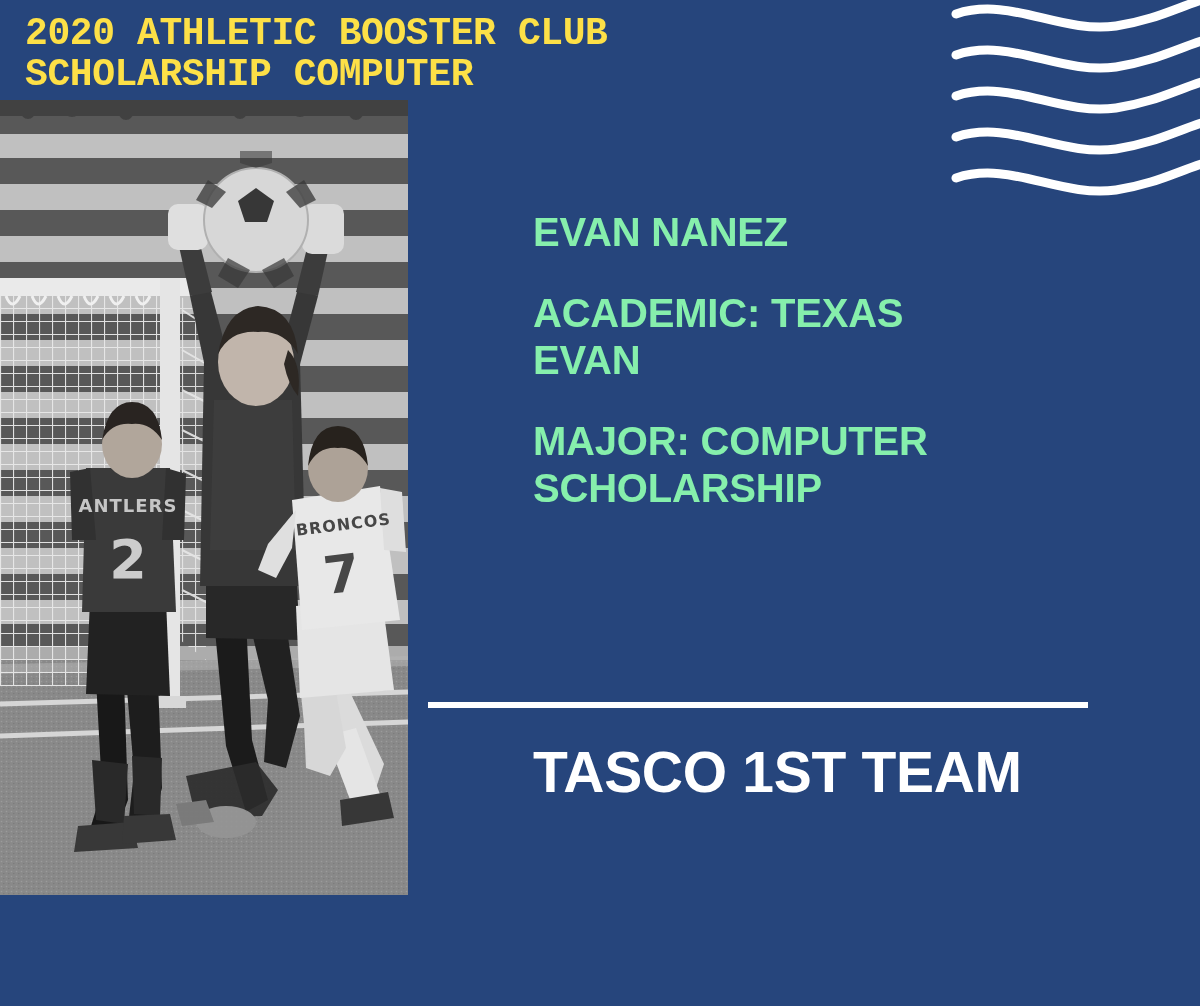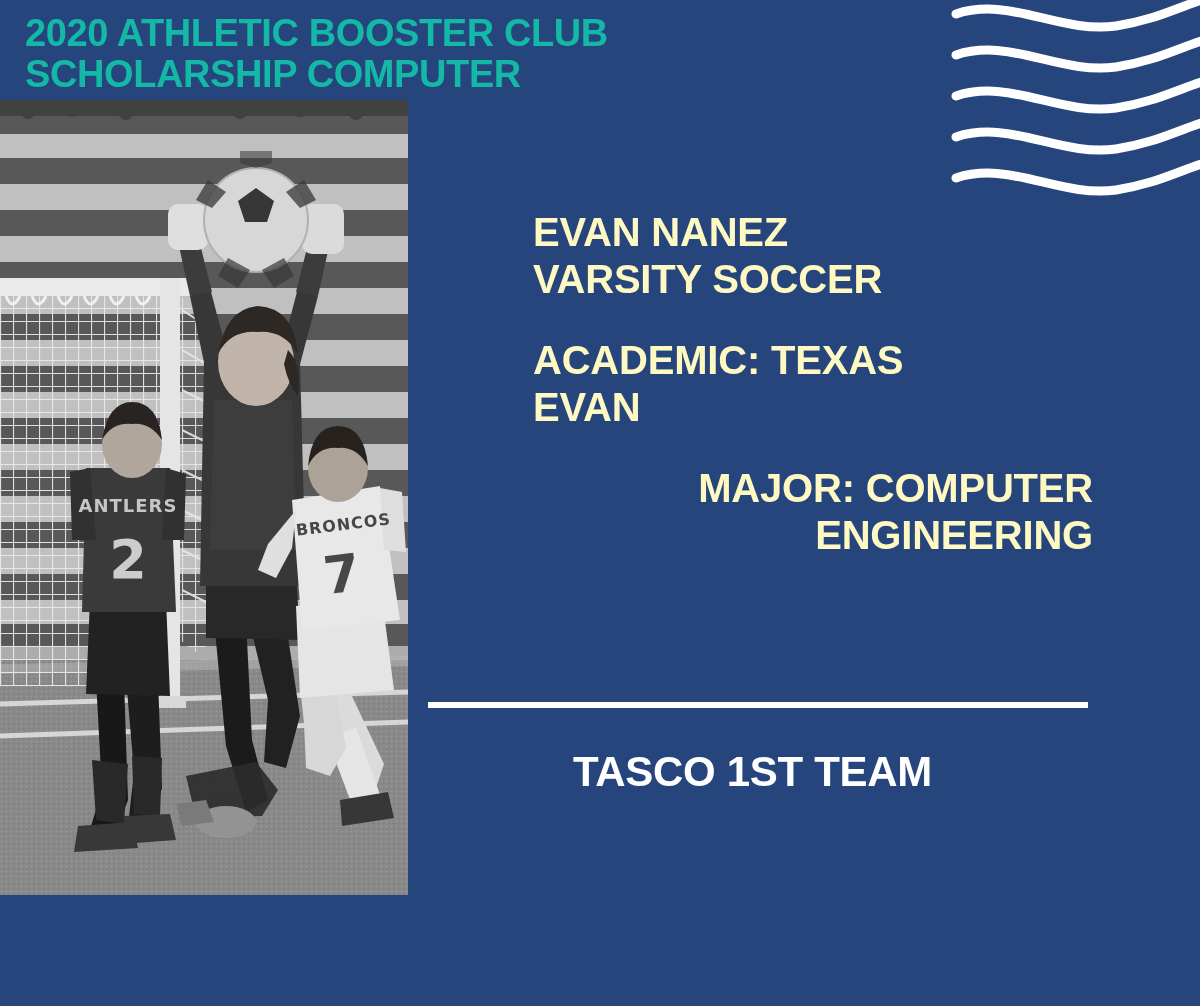--- a/index.html
+++ b/index.html
@@ -29,8 +29,8 @@
     z-index: 5;
   }
   .header-line {
-    color: #14b8a6;
-    font-family: Liberation Sans, sans-serif;
+    color: #fde047;
+    font-family: Liberation Mono, monospace;
     font-weight: bold;
     font-size: 38px;
     line-height: 41px;

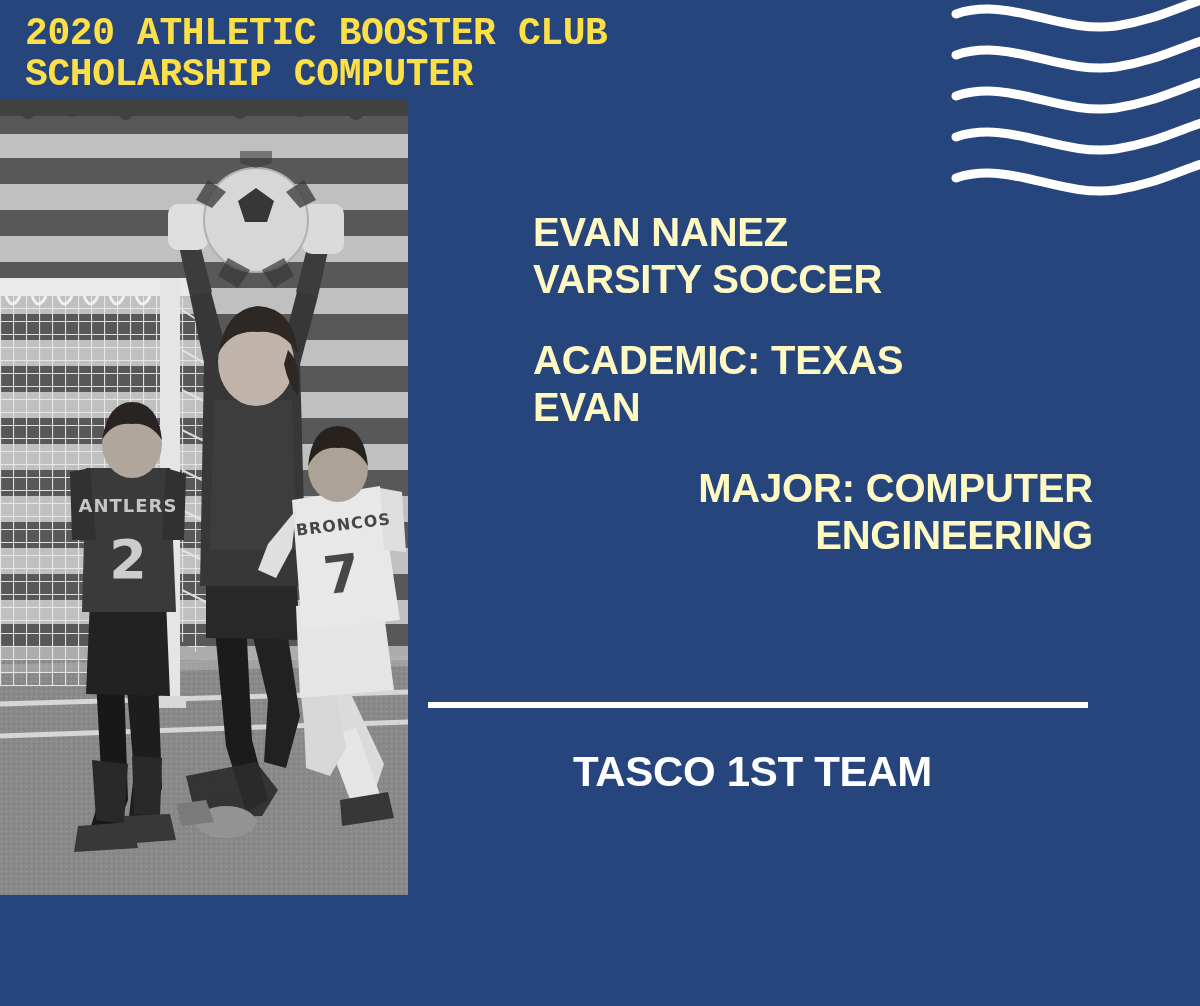--- a/index.html
+++ b/index.html
@@ -74,7 +74,7 @@
   .info-group { margin-bottom: 34px; }
   .info-group:last-child { margin-bottom: 12px; text-align: right; }
   .info-line {
-    color: #fef9c3;
+    color: #86efac;
     font-family: "Liberation Sans", sans-serif;
     font-weight: bold;
     font-size: 40px;

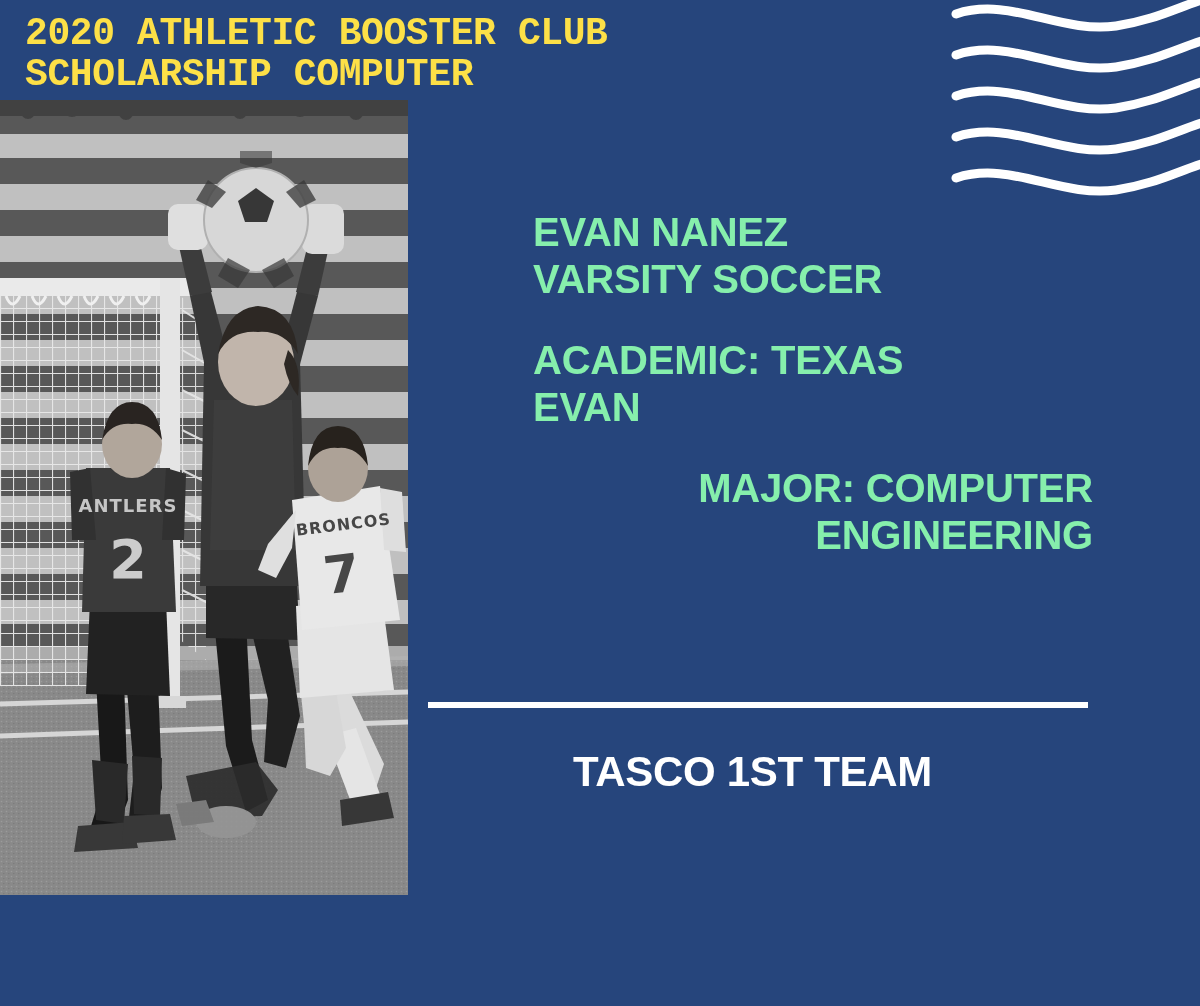--- a/index.html
+++ b/index.html
@@ -339,7 +339,6 @@
 
     <div class="info-group">
       <div class="info-line">EVAN NANEZ</div>
-      <div class="info-line">VARSITY SOCCER</div>
     </div>
 
     <div class="info-group">

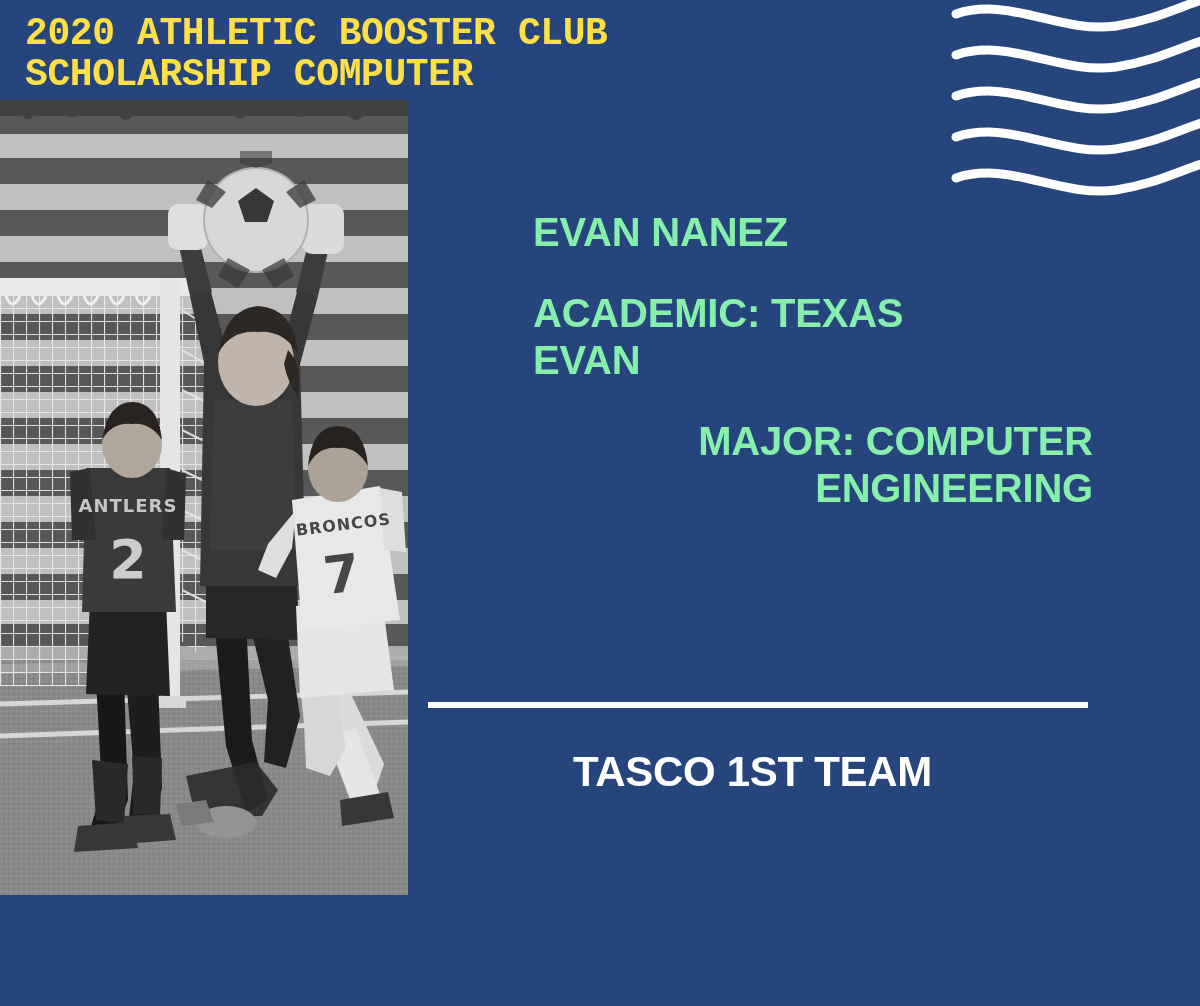--- a/index.html
+++ b/index.html
@@ -72,7 +72,7 @@
     z-index: 5;
   }
   .info-group { margin-bottom: 34px; }
-  .info-group:last-child { margin-bottom: 12px; text-align: right; }
+  .info-group:last-child { margin-bottom: 12px; }
   .info-line {
     color: #86efac;
     font-family: "Liberation Sans", sans-serif;

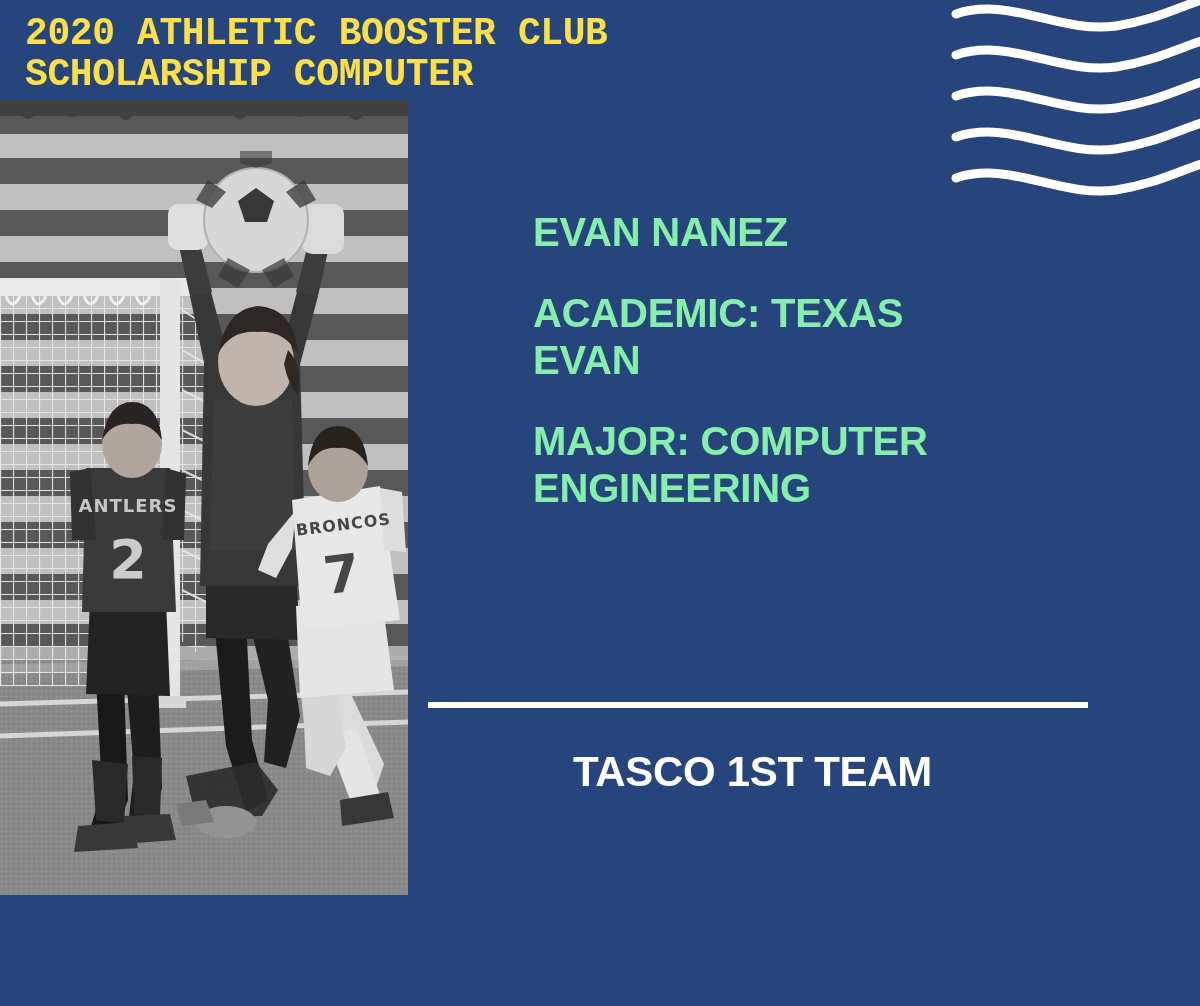--- a/index.html
+++ b/index.html
@@ -348,7 +348,7 @@
 
     <div class="info-group">
       <div class="info-line">MAJOR: COMPUTER</div>
-      <div class="info-line">ENGINEERING</div>
+      <div class="info-line">SCHOLARSHIP</div>
     </div>
 
   </div>

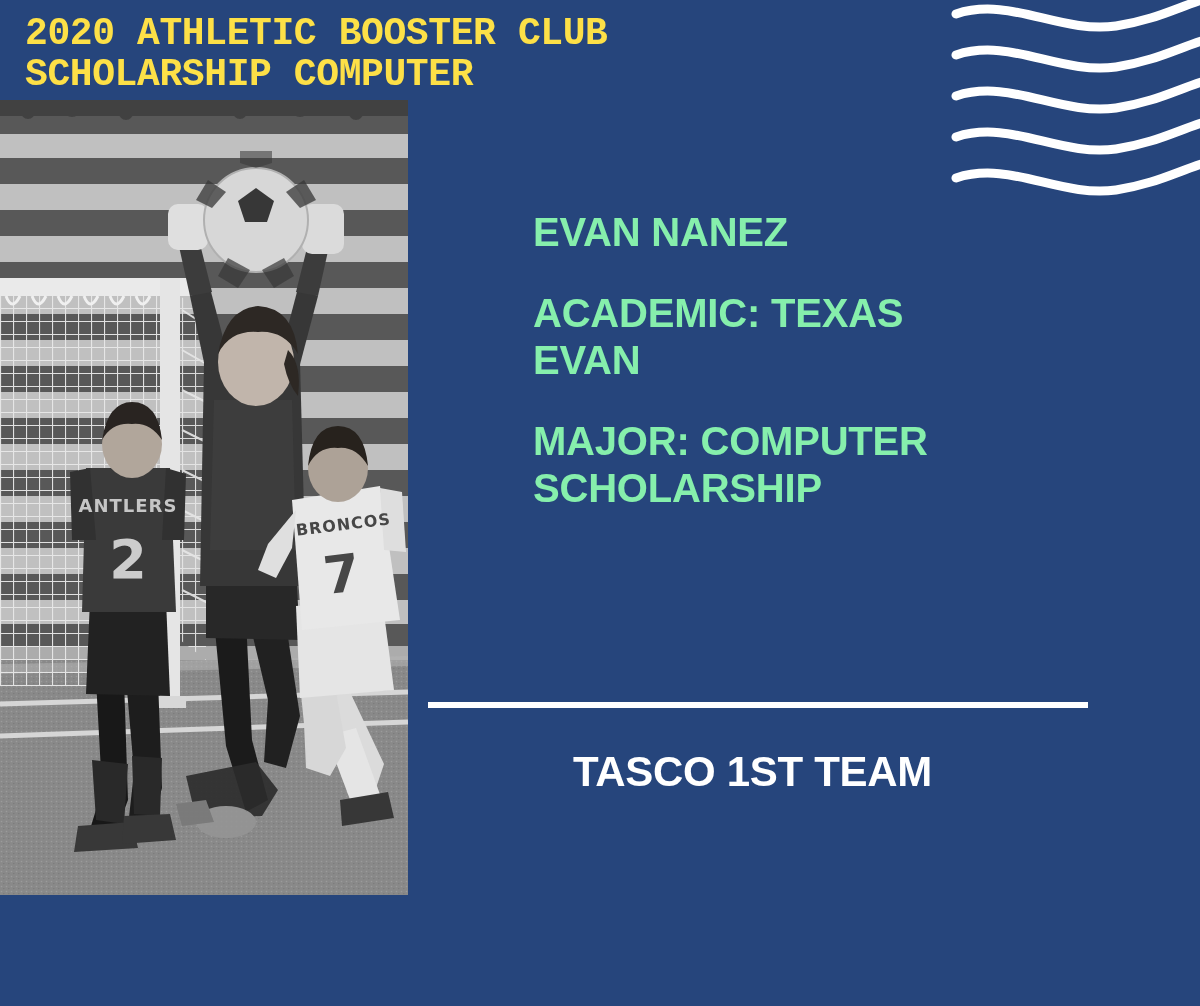--- a/index.html
+++ b/index.html
@@ -105,10 +105,9 @@
     color: #FFFFFF;
     font-family: "Liberation Sans", sans-serif;
     font-weight: bold;
-    font-size: 42px;
+    font-size: 57px;
     line-height: 48px;
     letter-spacing: -0.3px;
-    margin-left: 40px;
   }
 </style>
 </head>

